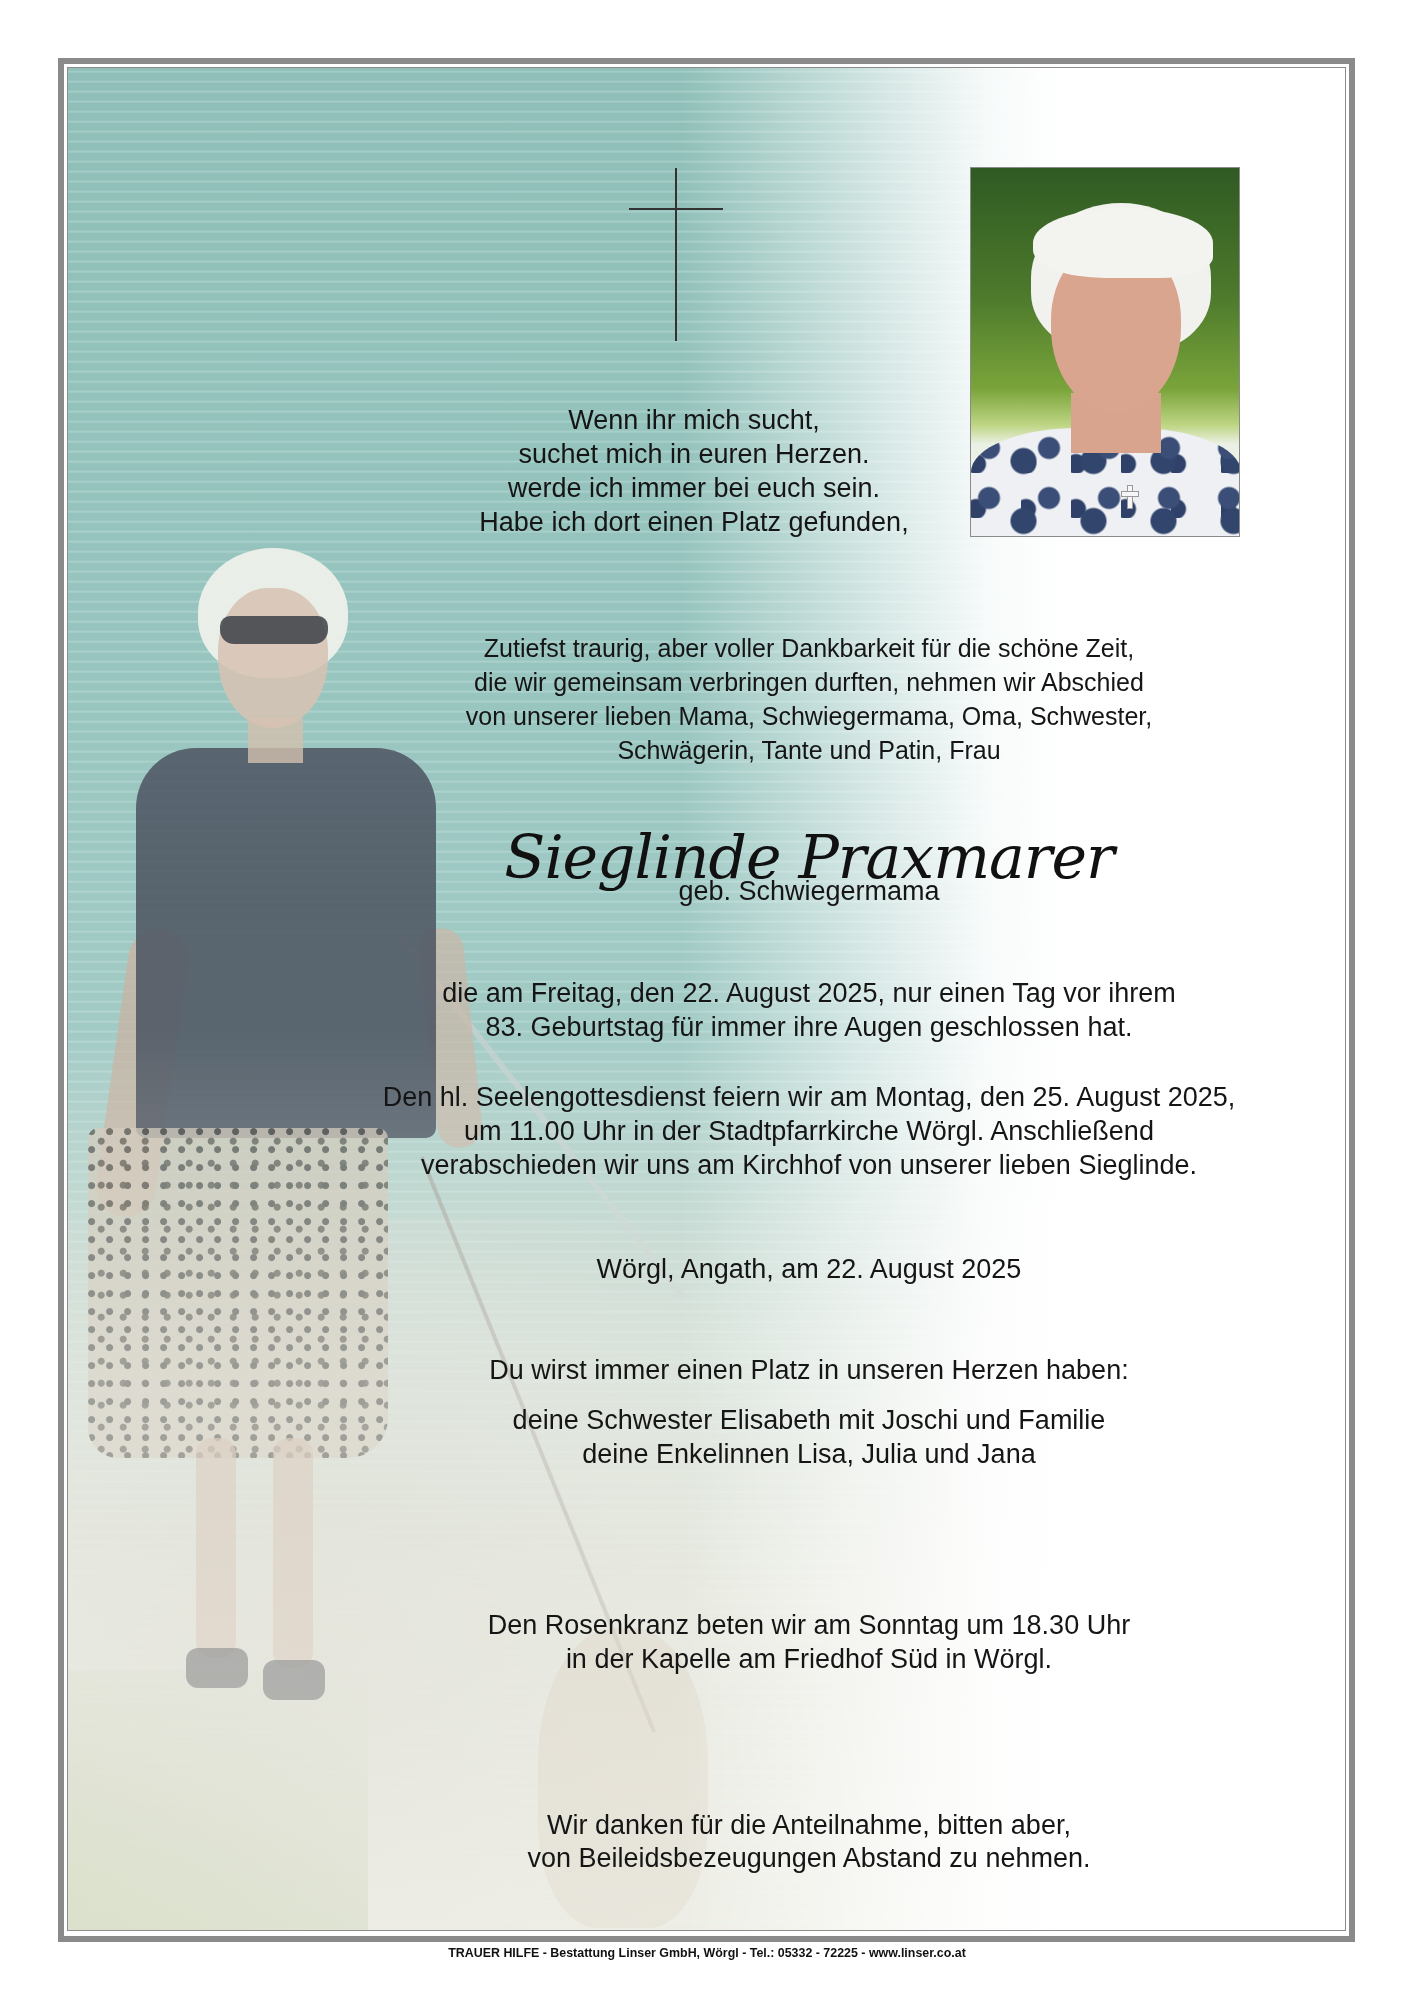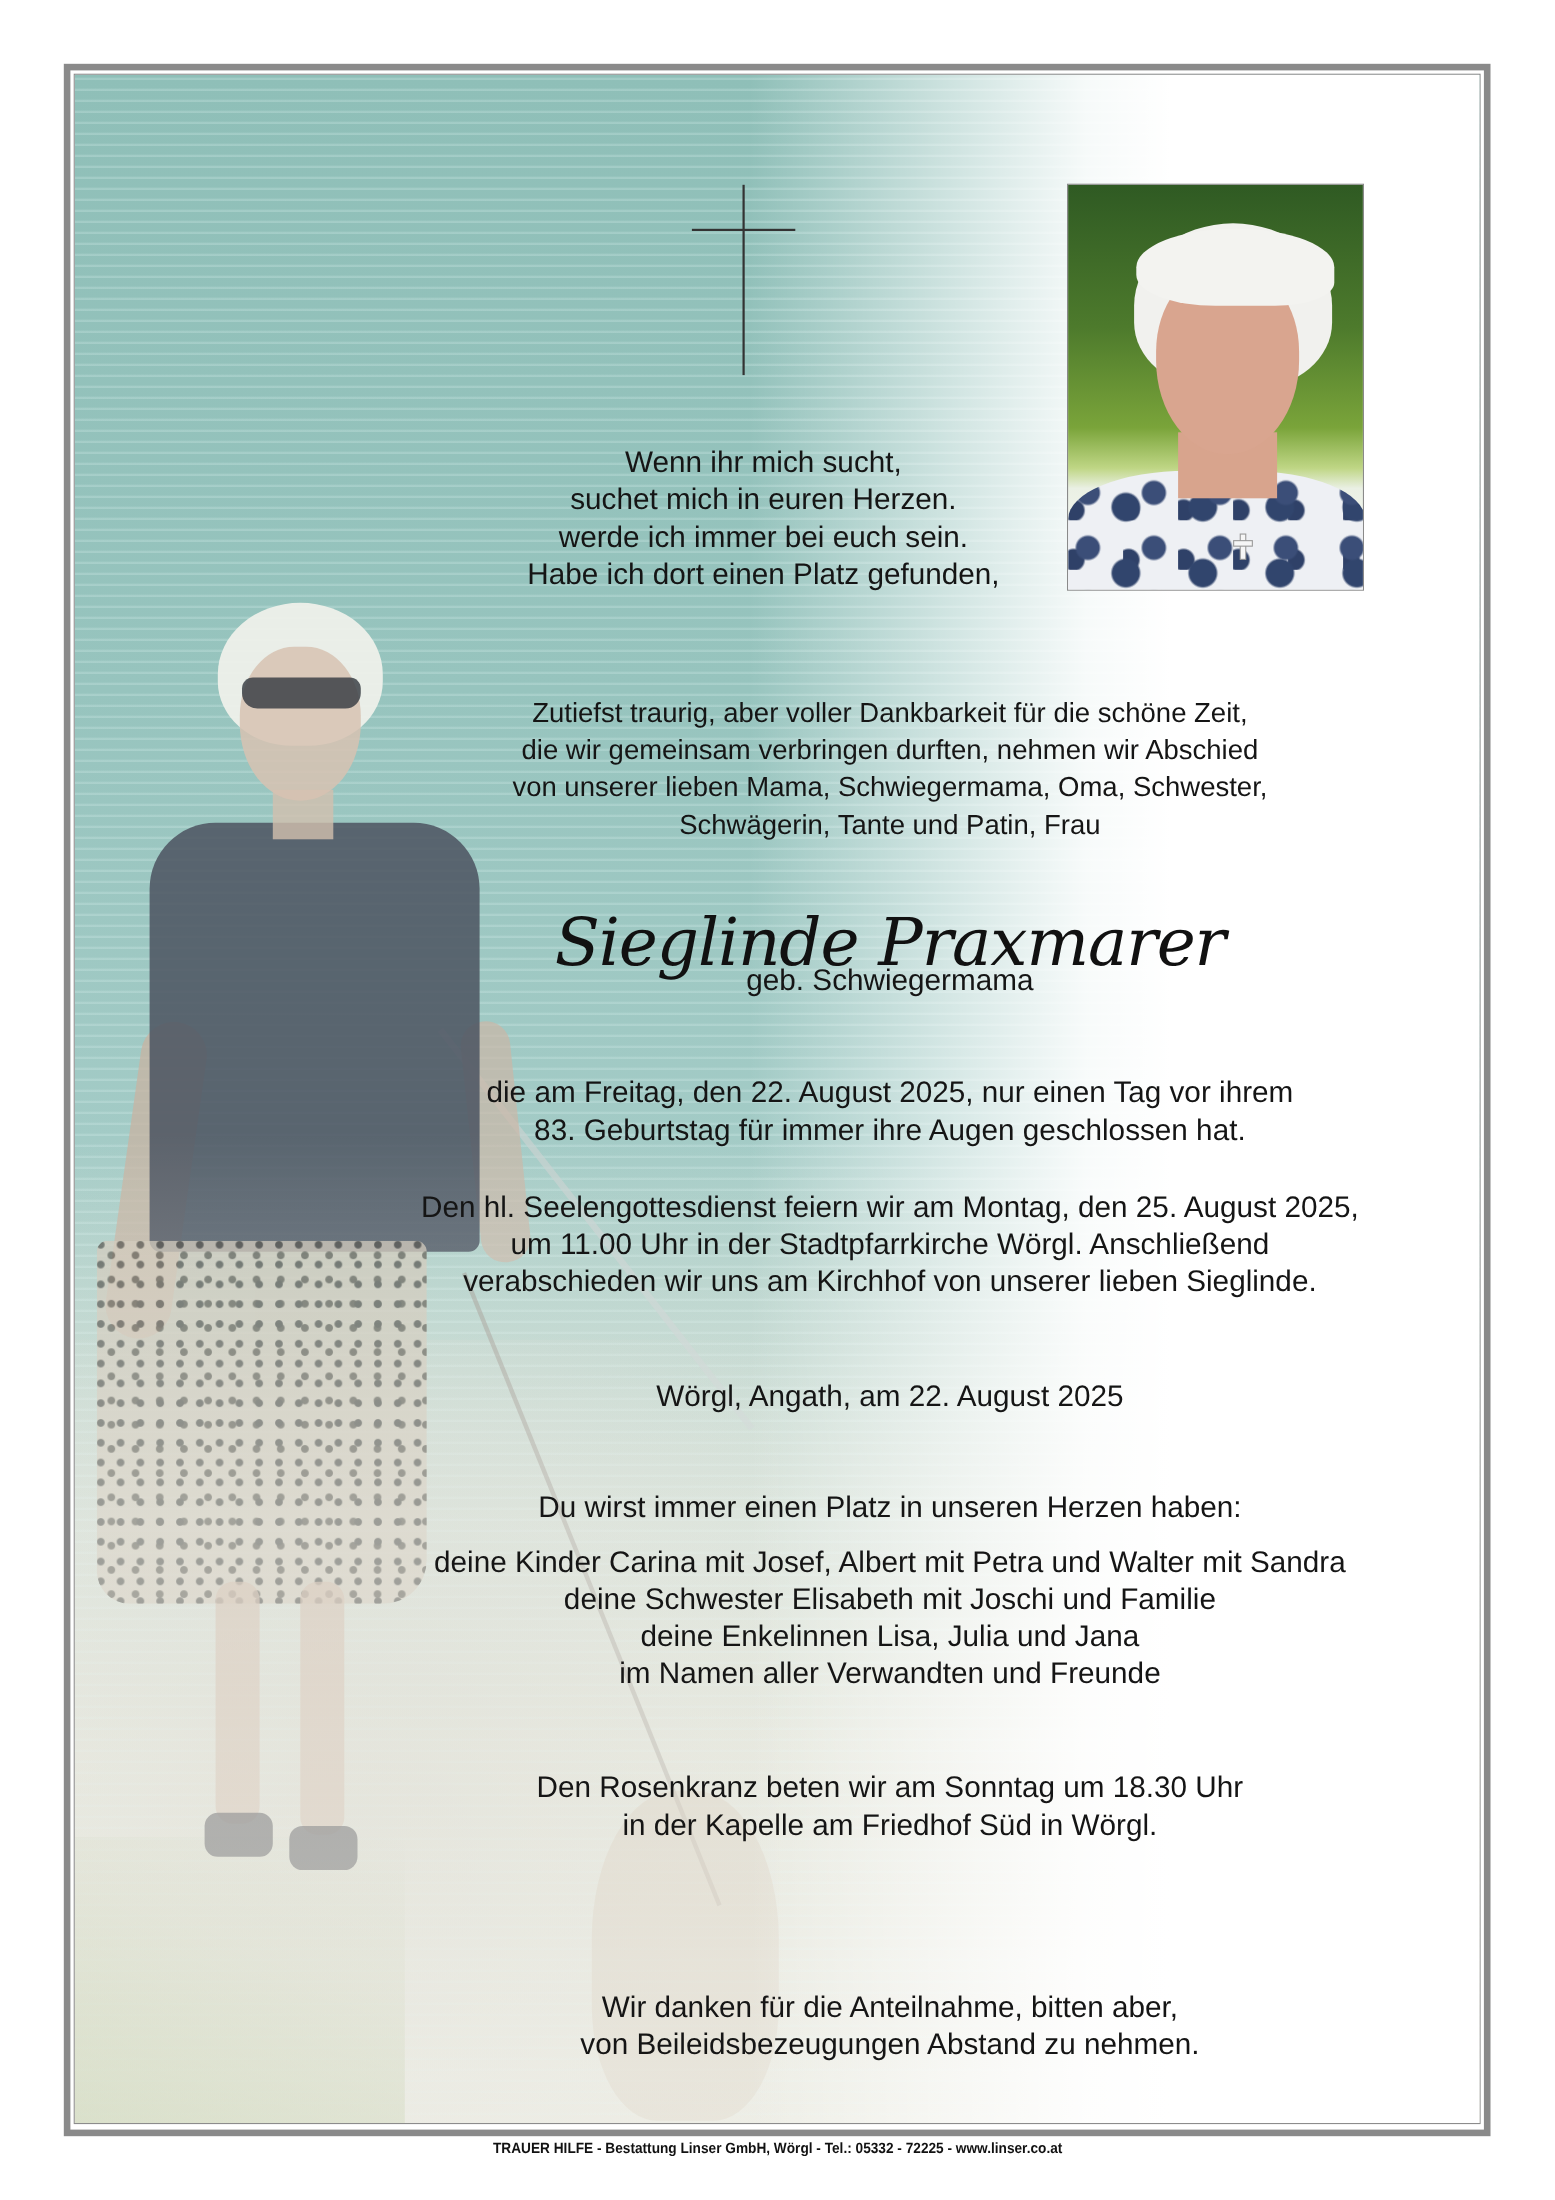--- a/index.html
+++ b/index.html
@@ -197,7 +197,6 @@
 </div>
 
 <div class="block family">
-  <span class="line">deine Kinder Carina mit Josef, Albert mit Petra und Walter mit Sandra</span>
   <span class="line">deine Schwester Elisabeth mit Joschi und Familie</span>
   <span class="line">deine Enkelinnen Lisa, Julia und Jana</span>
   <span class="line">im Namen aller Verwandten und Freunde</span>

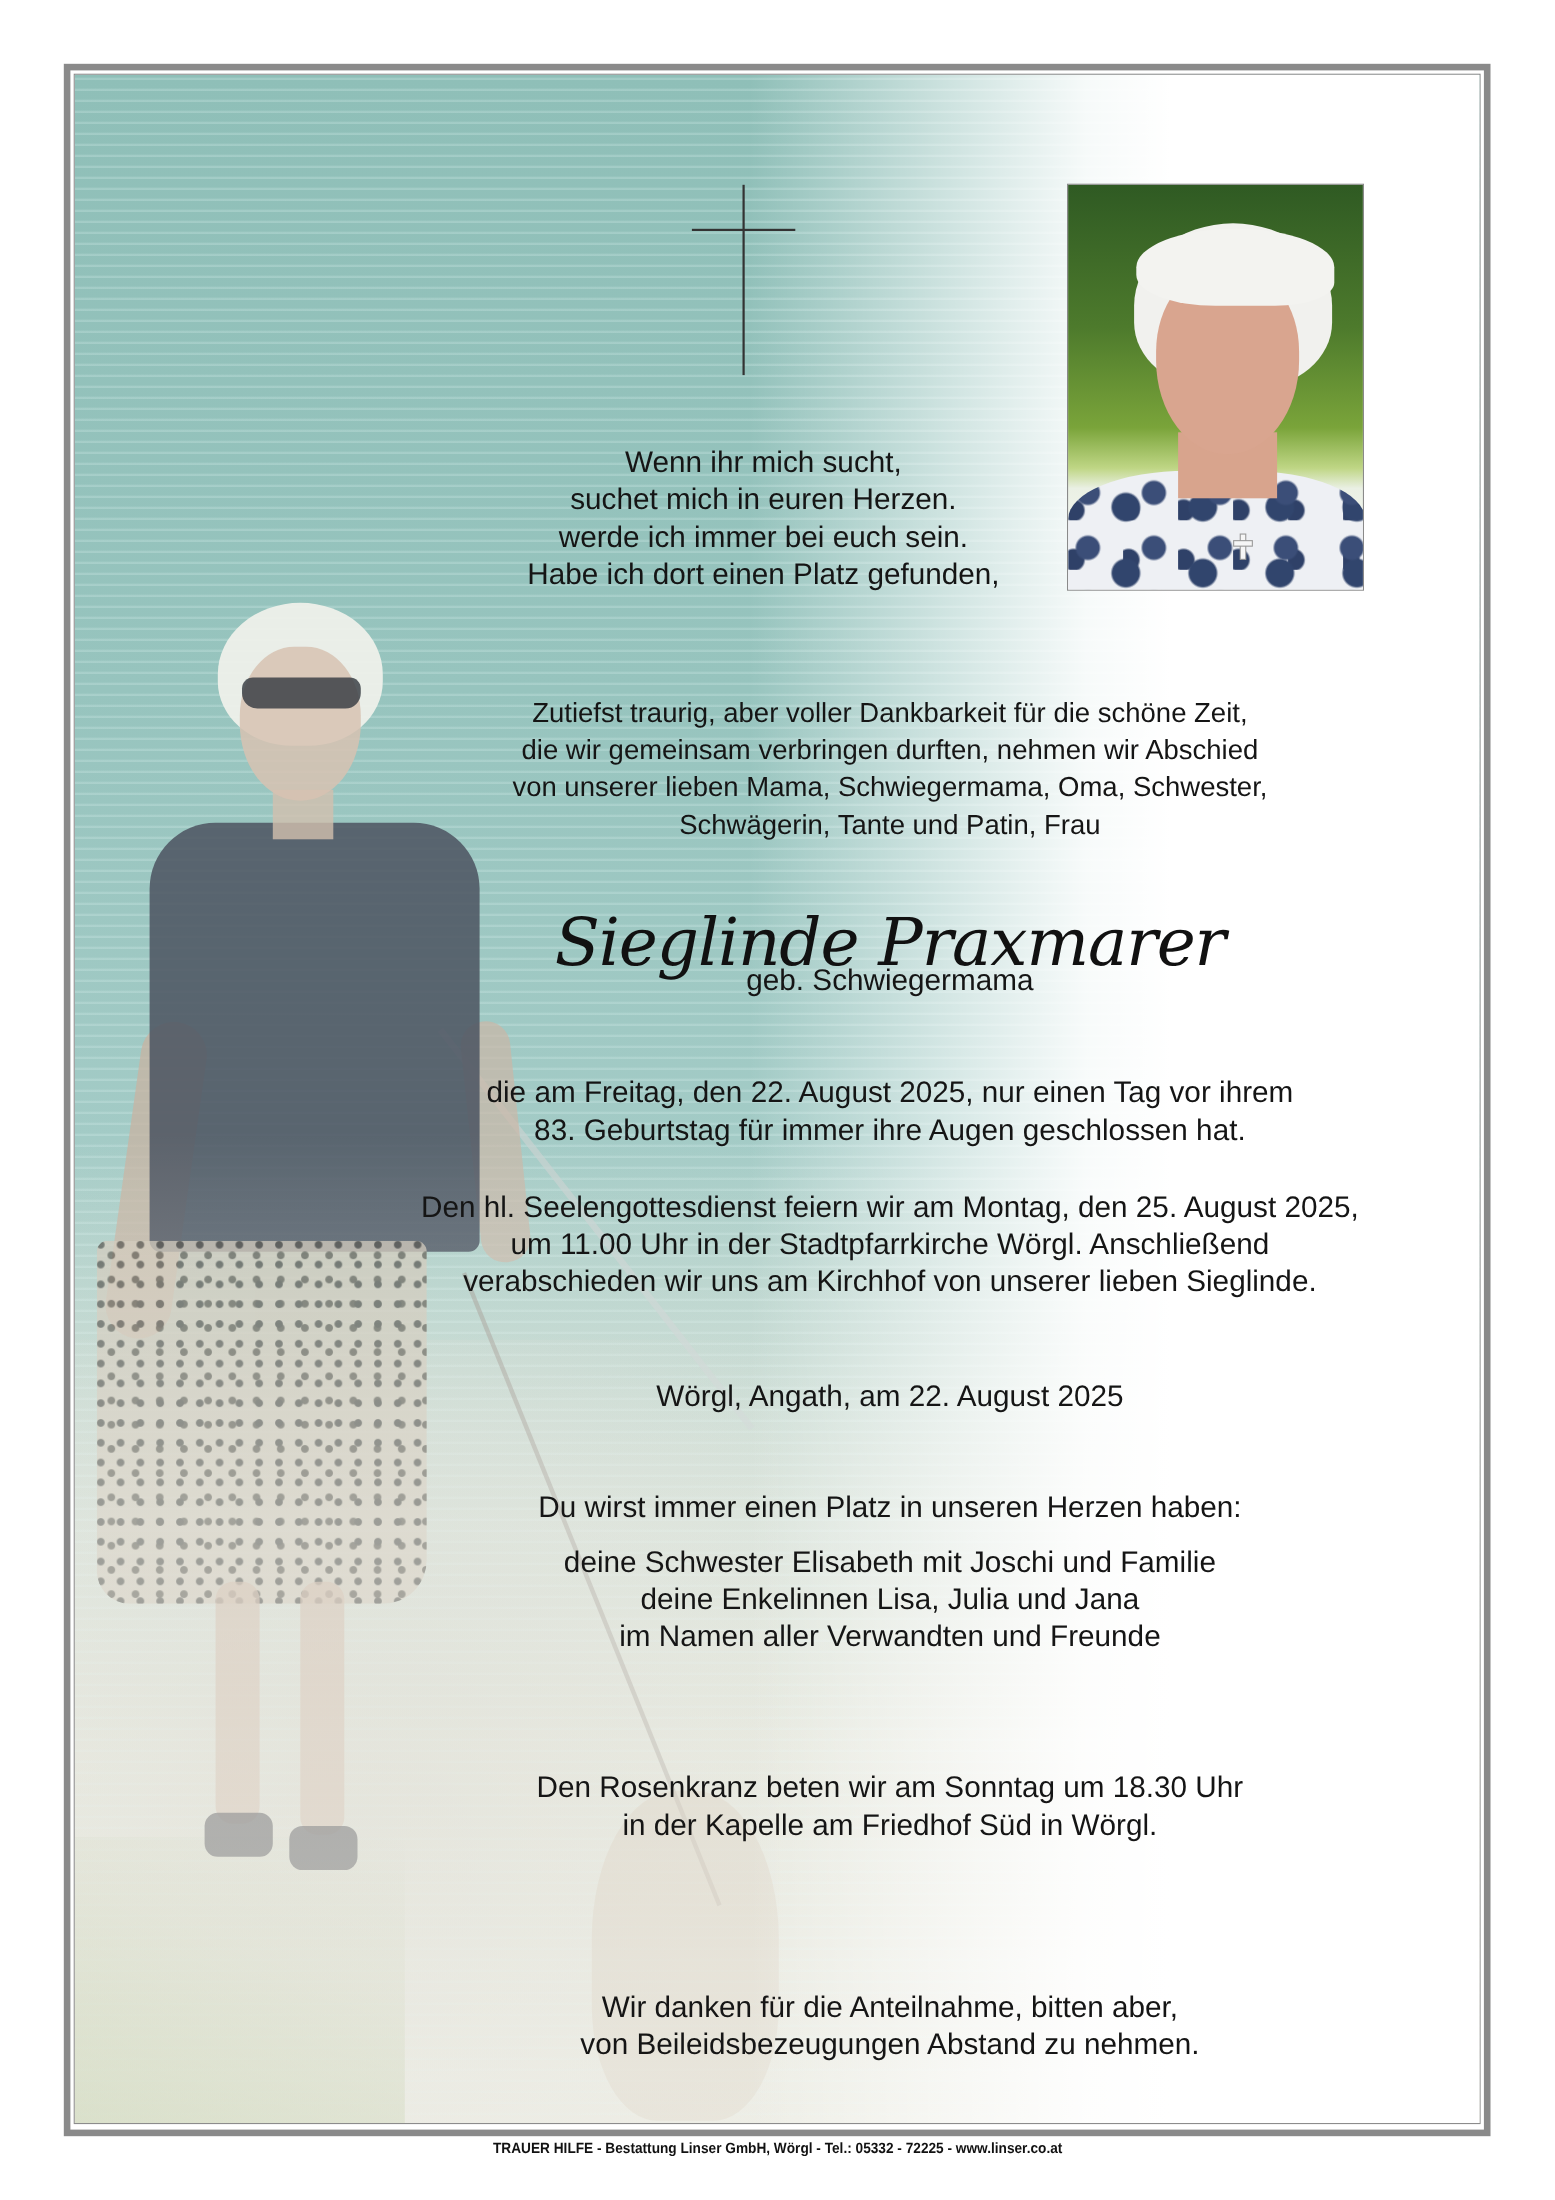--- a/index.html
+++ b/index.html
@@ -199,7 +199,6 @@
 <div class="block family">
   <span class="line">deine Schwester Elisabeth mit Joschi und Familie</span>
   <span class="line">deine Enkelinnen Lisa, Julia und Jana</span>
-  <span class="line">im Namen aller Verwandten und Freunde</span>
 </div>
 
 <div class="block rosary">

